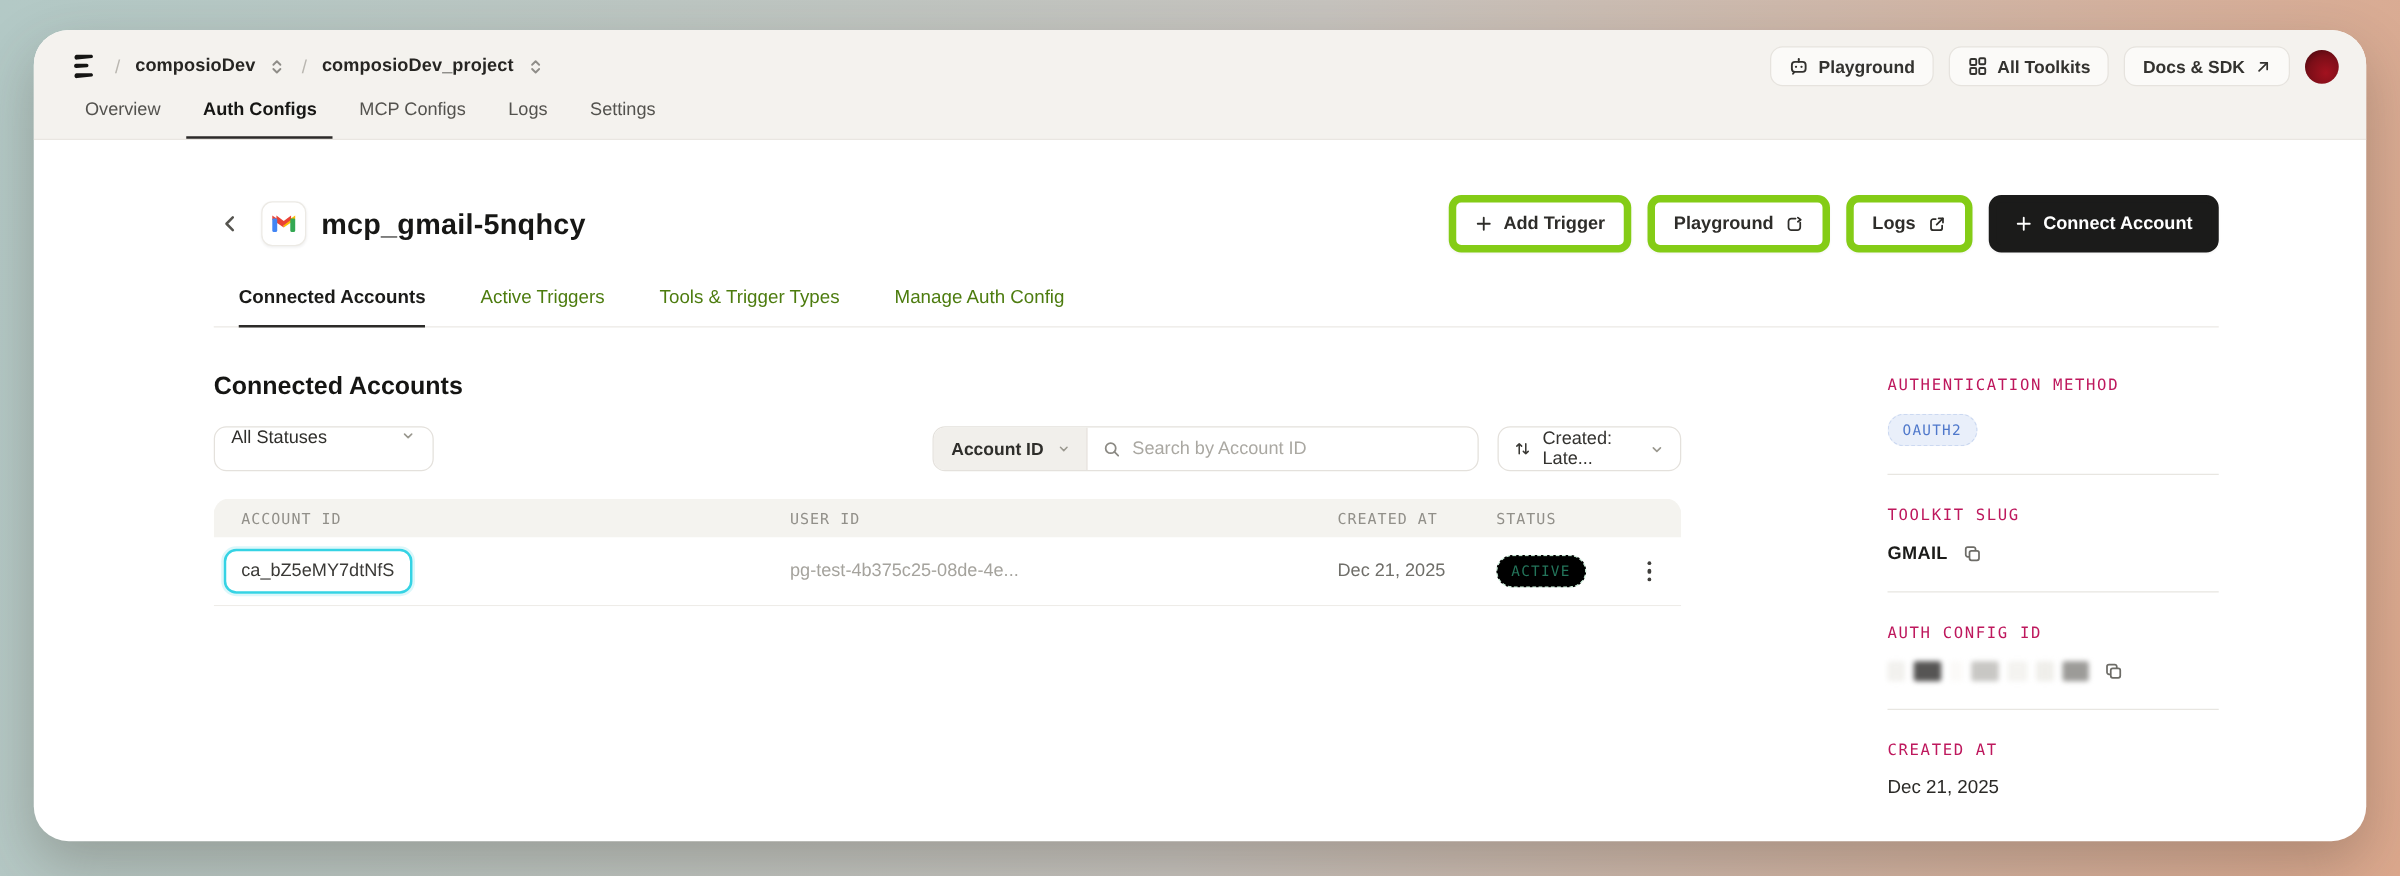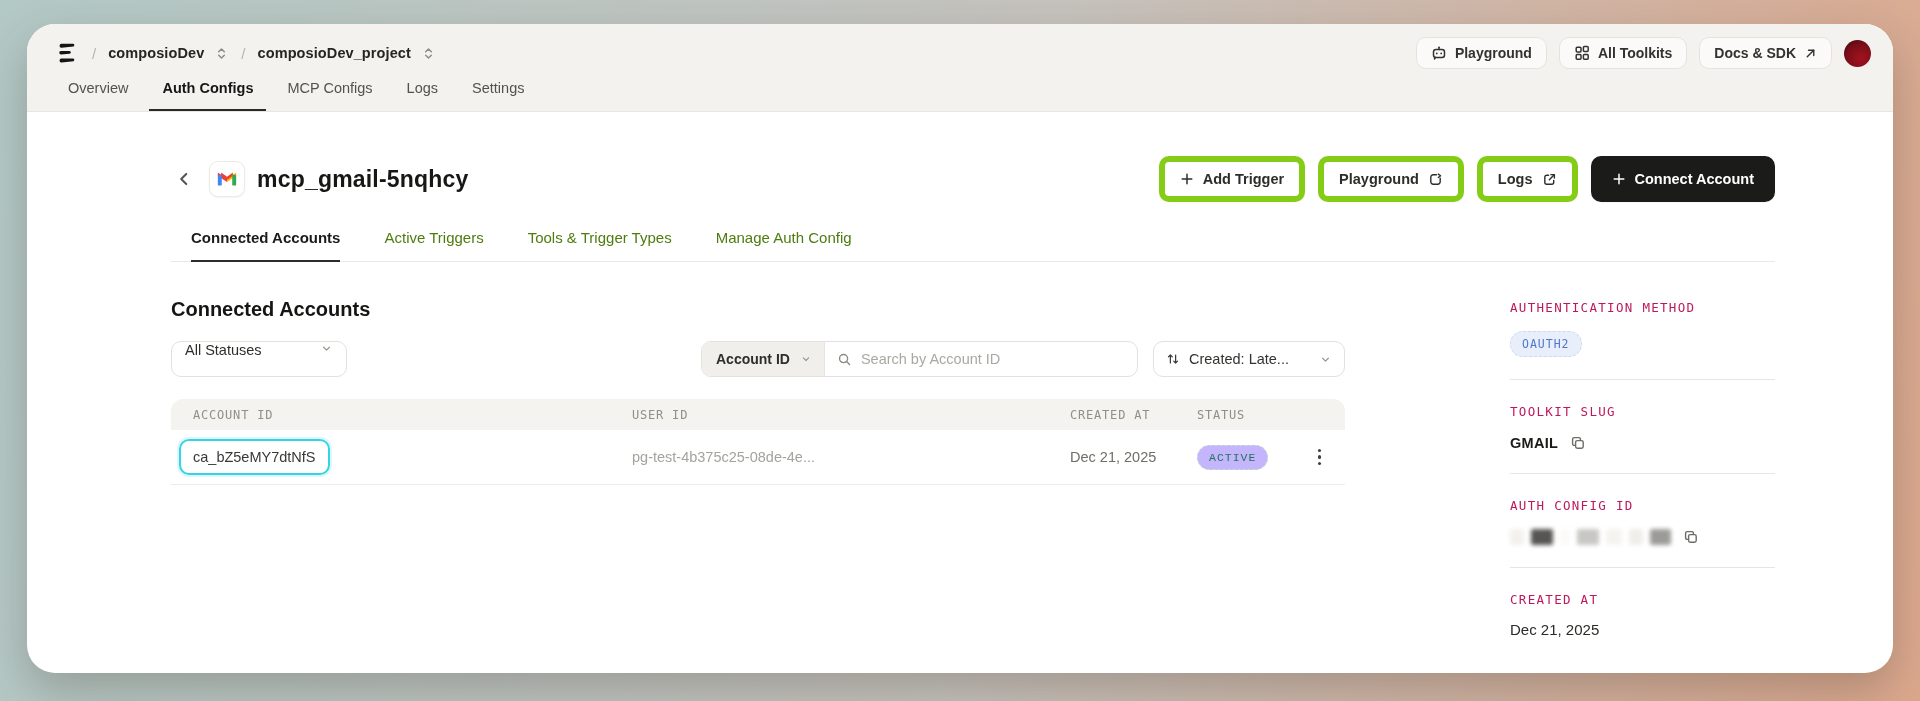--- a/index.html
+++ b/index.html
@@ -69,7 +69,7 @@
   .search-input-wrap { display:flex; align-items:center; gap:9px; padding:0 12px; flex:1; }
   .search-input { border:none; outline:none; flex:1; font-size:14.5px; color:#3a3936; background:transparent; font-family:"Liberation Sans",sans-serif; }
   .search-input::placeholder { color:#aaa8a2; }
-  .sort-btn { margin-left:15px; height:36px; width:192px; border:1px solid #e4e1dc; border-radius:10px; background:#fff;
+  .sort-btn { margin-left:15px; height:36px; width:147px; border:1px solid #e4e1dc; border-radius:10px; background:#fff;
     display:flex; align-items:center; gap:9px; padding:0 12px; font-size:14.5px; color:#33322f; cursor:pointer; }
   .sort-btn .chev { margin-left:auto; }
   

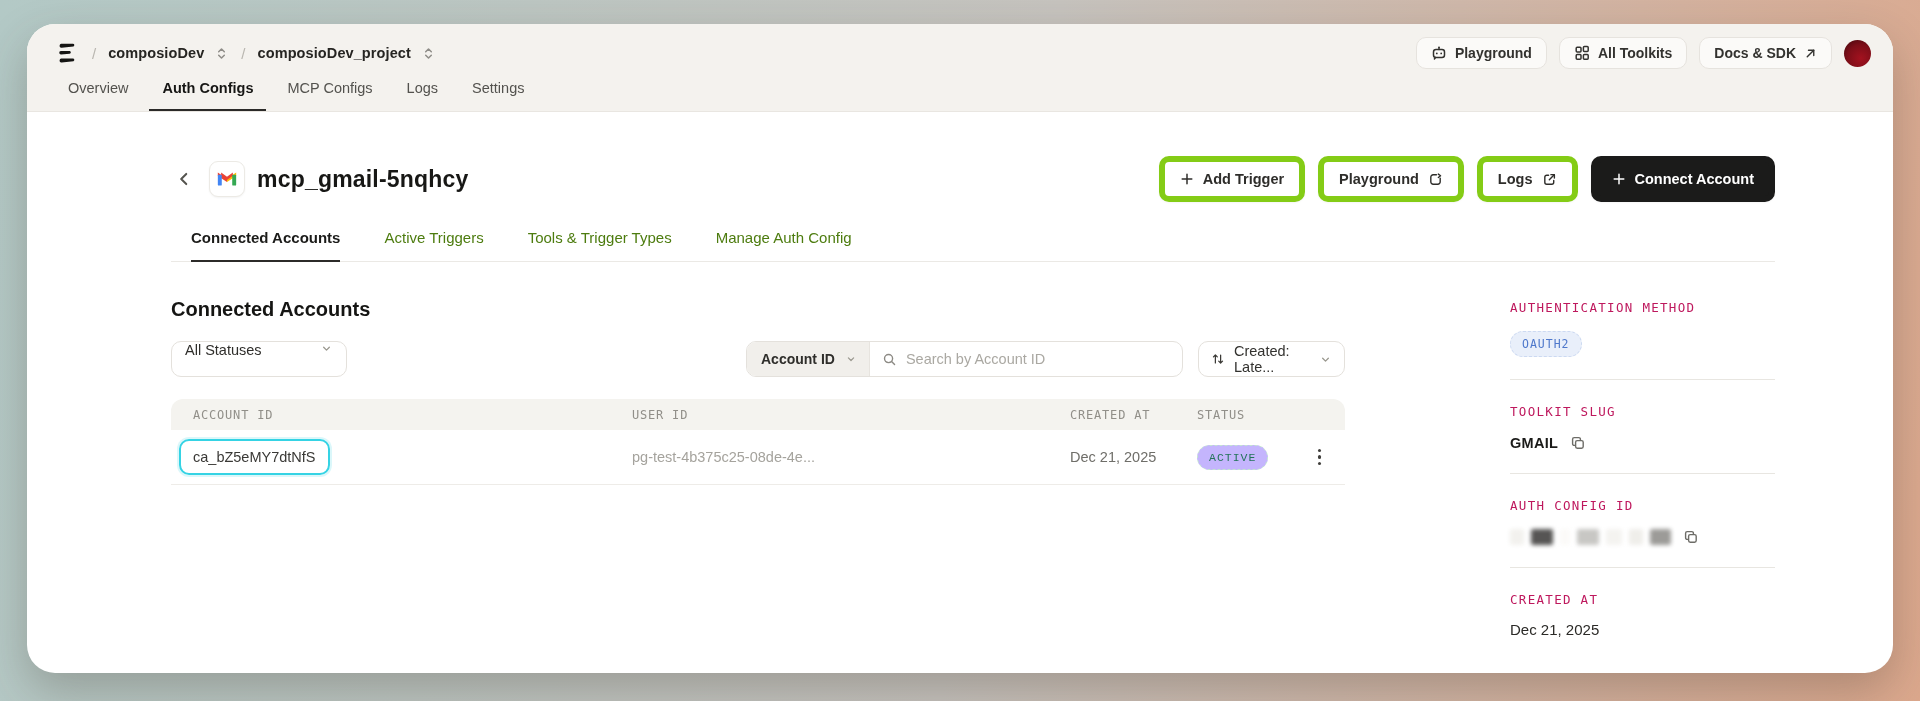--- a/index.html
+++ b/index.html
@@ -87,7 +87,7 @@
     display:inline-block; font-family:"DejaVu Sans Mono", monospace; font-size:11.5px; letter-spacing:1px;
     padding:5px 11px; border-radius:999px;
   }
-  .badge-active { color:#23745a; background:#c4b5fd; border:1px dashed #c2e4d0;font-family:Liberation Mono, monospace; }
+  .badge-active { color:#23745a; background:#000000; border:1px dashed #c2e4d0; }
   .badge-oauth  { color:#4f78cb; background:#e9effa; border:1px dashed #ccd9f1; }
   .cell-actions { display:flex; justify-content:flex-end; padding-right:20px; }
   .kebab { display:flex; flex-direction:column; gap:3px; cursor:pointer; padding:4px; }

